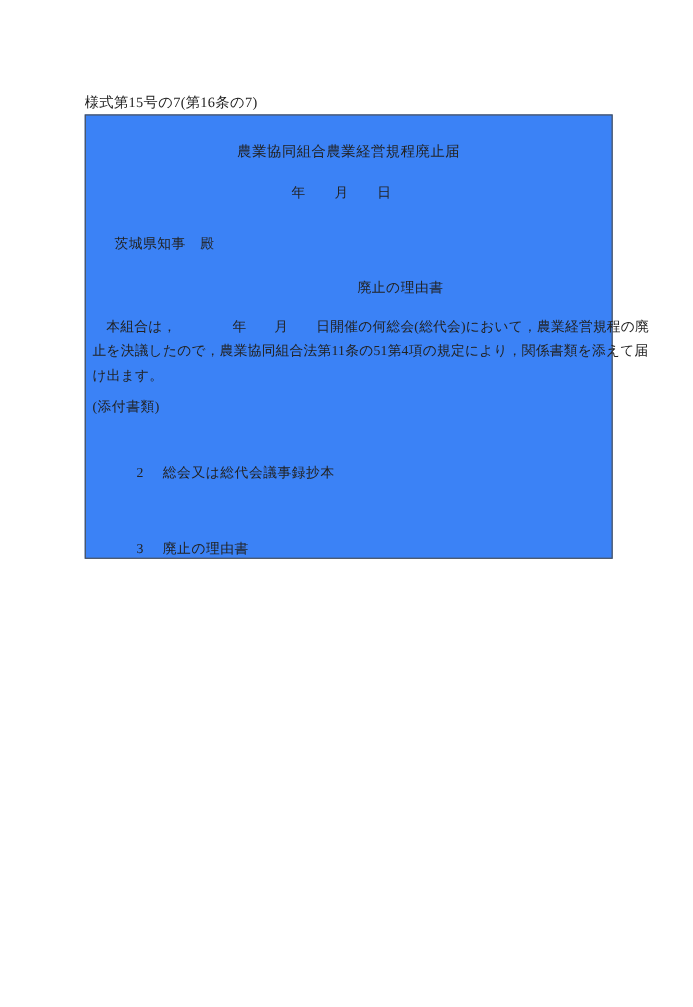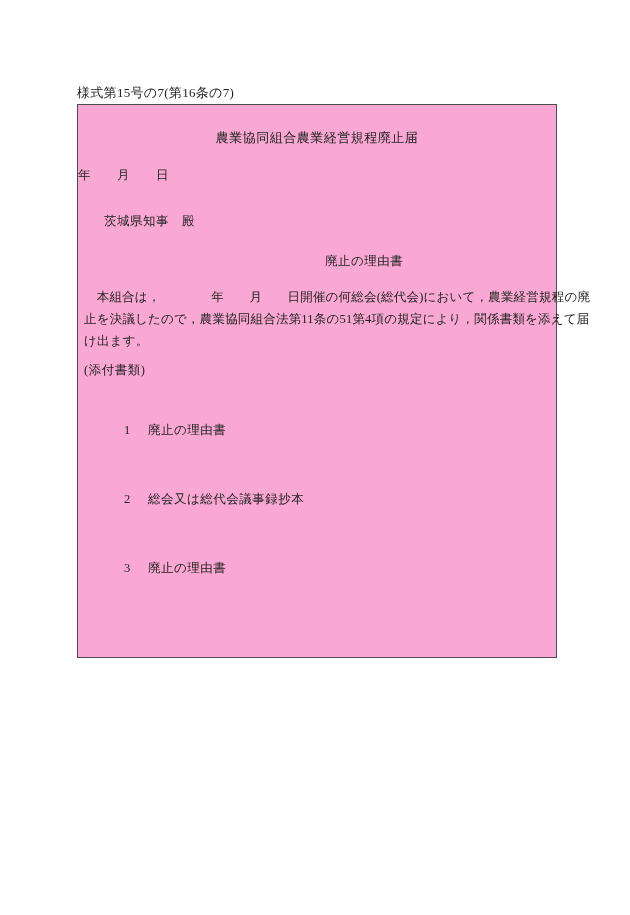--- a/index.html
+++ b/index.html
@@ -30,9 +30,9 @@
     left: 77px;
     top: 104px;
     width: 480px;
-    height: 554px;
+    height: 404px;
     border: 1px solid #4d4d4d;
-    background: #f9a8d4;
+    background: #3b82f6;
     font-size: 12.5px;
     line-height: 17px;
   }

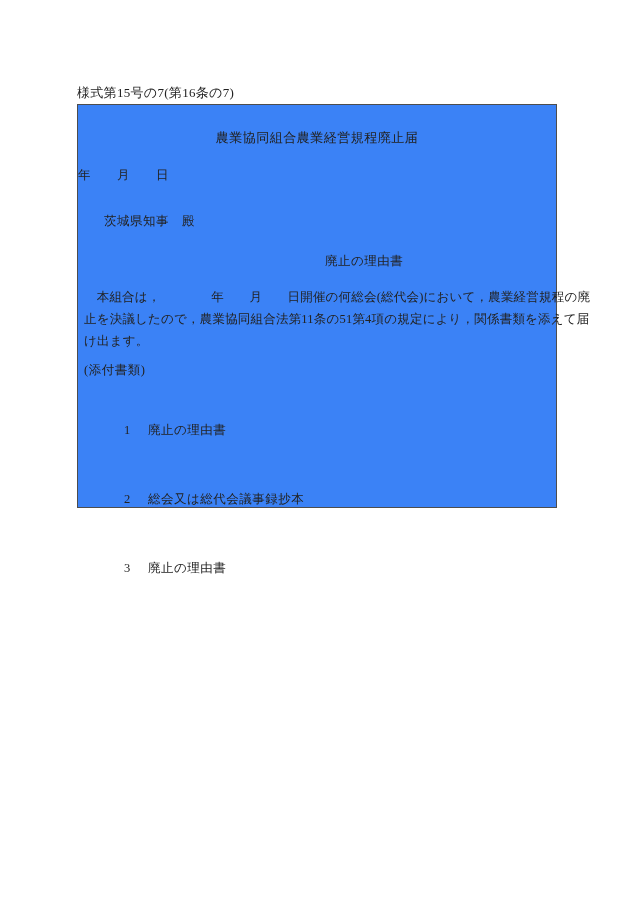--- a/index.html
+++ b/index.html
@@ -45,7 +45,7 @@
   }
   .date-line {
     margin-top: 21px;
-    text-align: left;
+    text-align: center;
     padding-right: 13px;
     white-space: pre;
     letter-spacing: 0.5px;

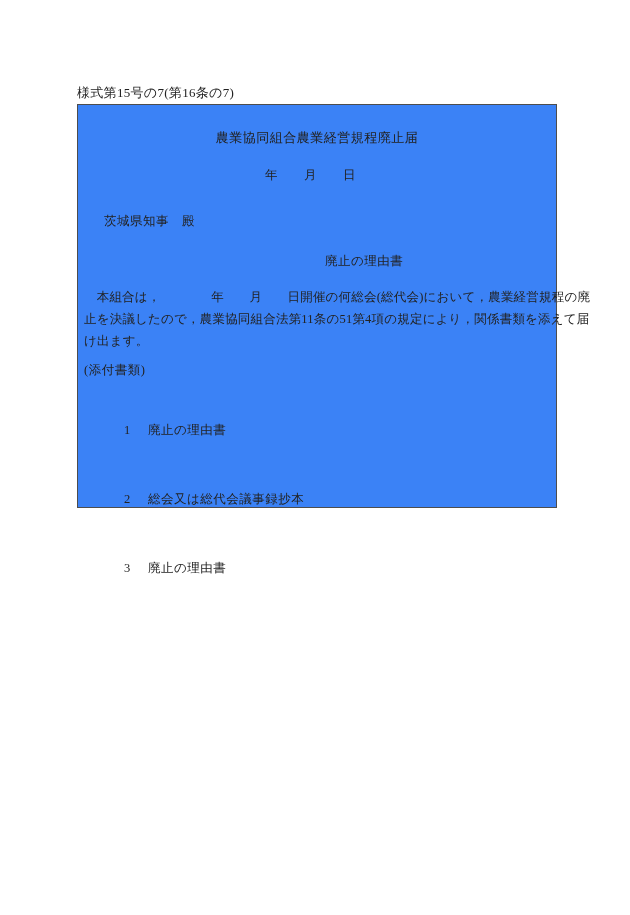--- a/index.html
+++ b/index.html
@@ -121,9 +121,6 @@
 
     <ul class="attachments-list">
       <li>
-        <span class="item-num">1</span><span>廃止の理由書</span>
-      </li>
-      <li>
         <span class="item-num">2</span><span>総会又は総代会議事録抄本</span>
       </li>
       <li>

